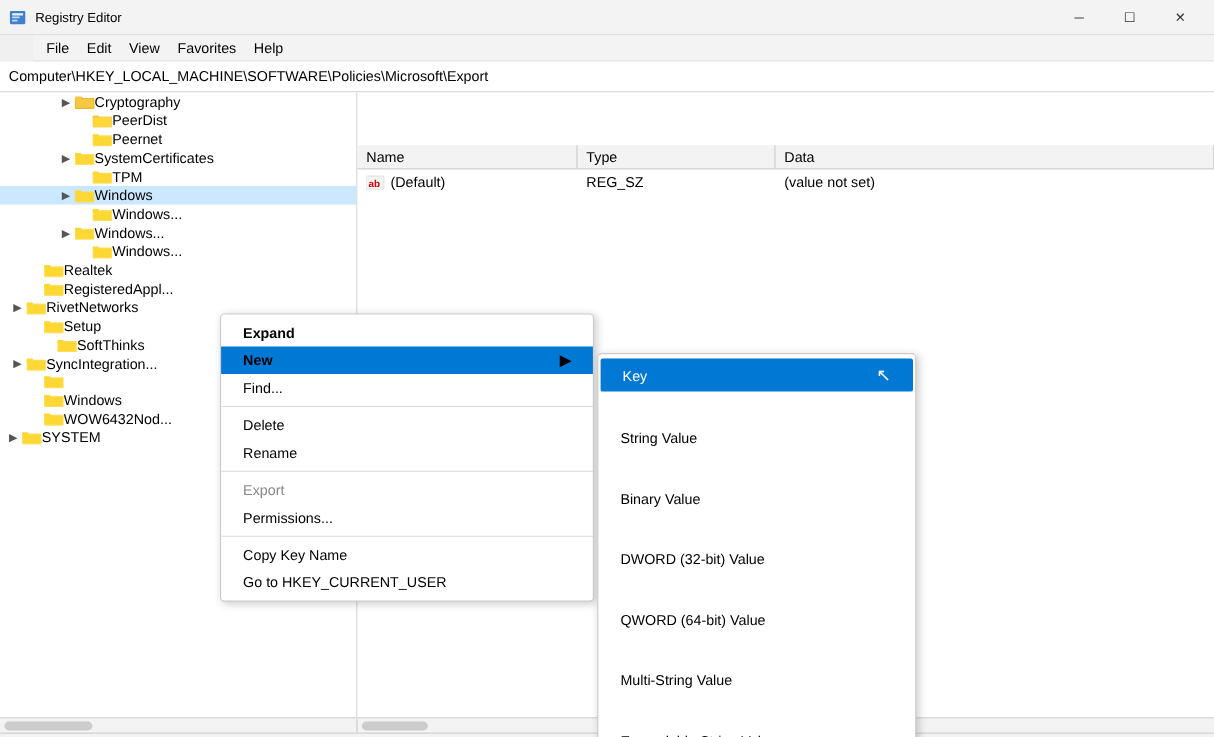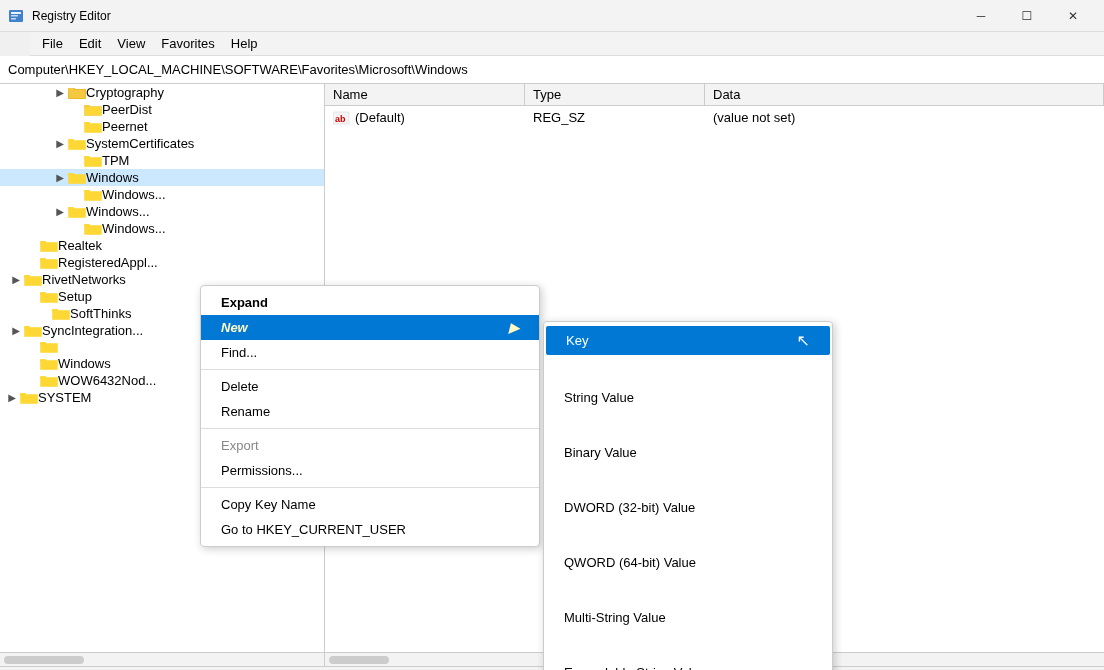--- a/index.html
+++ b/index.html
@@ -126,7 +126,7 @@
 </div>
 
 <div class="address-bar">
-  <span>Computer\HKEY_LOCAL_MACHINE\SOFTWARE\Favorites\Microsoft\Windows</span>
+  <span>Computer\HKEY_LOCAL_MACHINE\SOFTWARE\Policies\Microsoft\Export</span>
 </div>
 
 <div class="main">

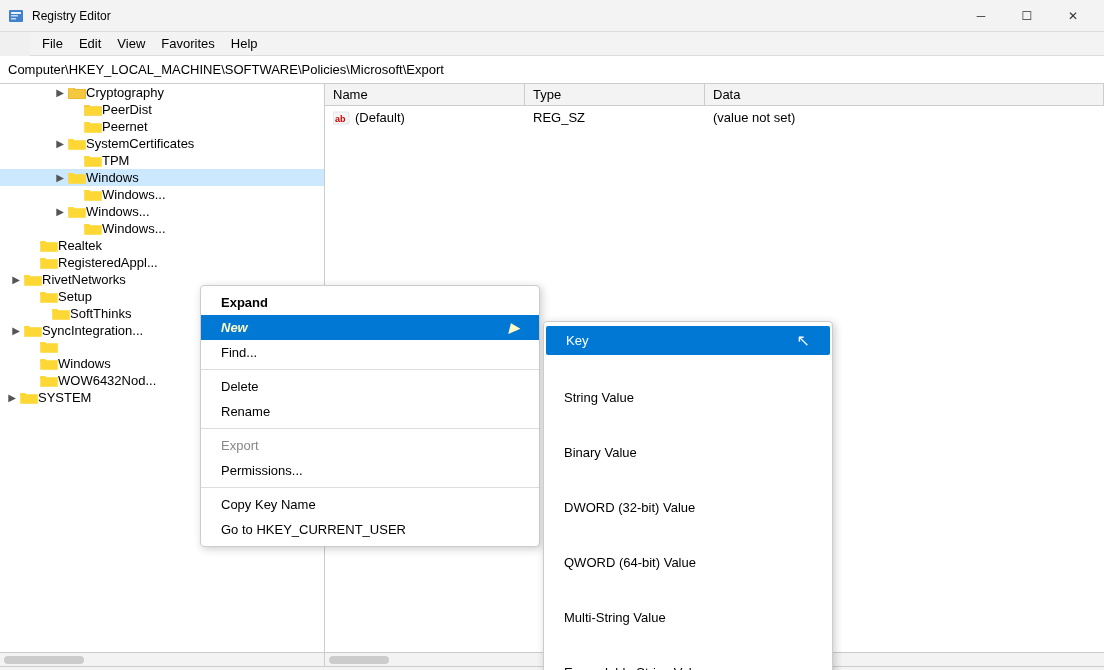--- a/index.html
+++ b/index.html
@@ -59,6 +59,7 @@
     .values-header {
       display: flex; border-bottom: 1px solid #ccc; background: #f3f3f3;
       font-size: 13px;
+      margin-top: 48px;
     }
     .values-header-cell { padding: 3px 8px; font-weight: normal; border-right: 1px solid #ccc; }
     .values-row { display: flex; align-items: center; padding: 2px 0; }

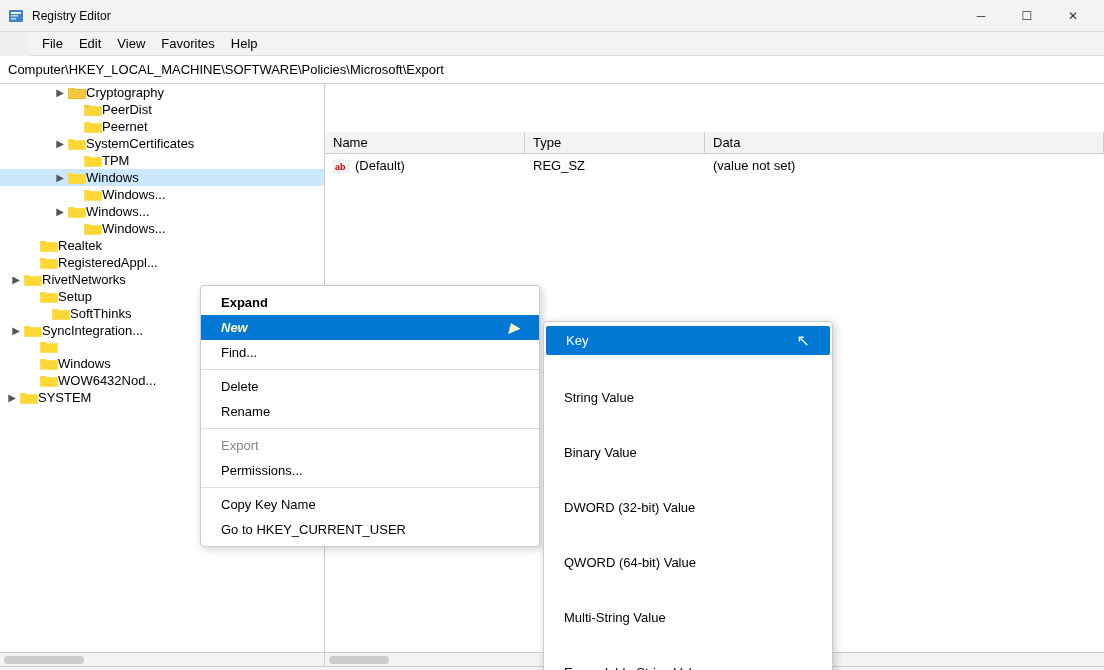--- a/index.html
+++ b/index.html
@@ -75,7 +75,7 @@
     .ctx-item {
       padding: 5px 20px; cursor: pointer; color: #000;
     }
-    .ctx-item.highlighted { background: #0078d4; color: #fef9c3; display: flex; align-items: center; justify-content: space-between; font-style: italic; }
+    .ctx-item.highlighted { background: #0078d4; color: #000000; display: flex; align-items: center; justify-content: space-between; }
     .ctx-item.grayed { color: #888; }
     .ctx-separator { border-top: 1px solid #ddd; margin: 4px 0; }
 

